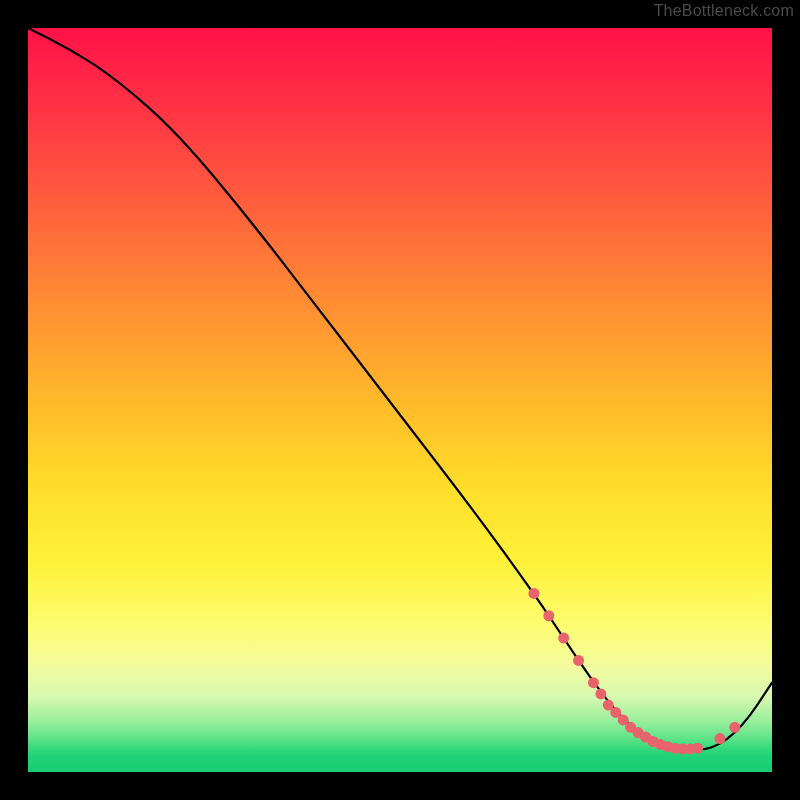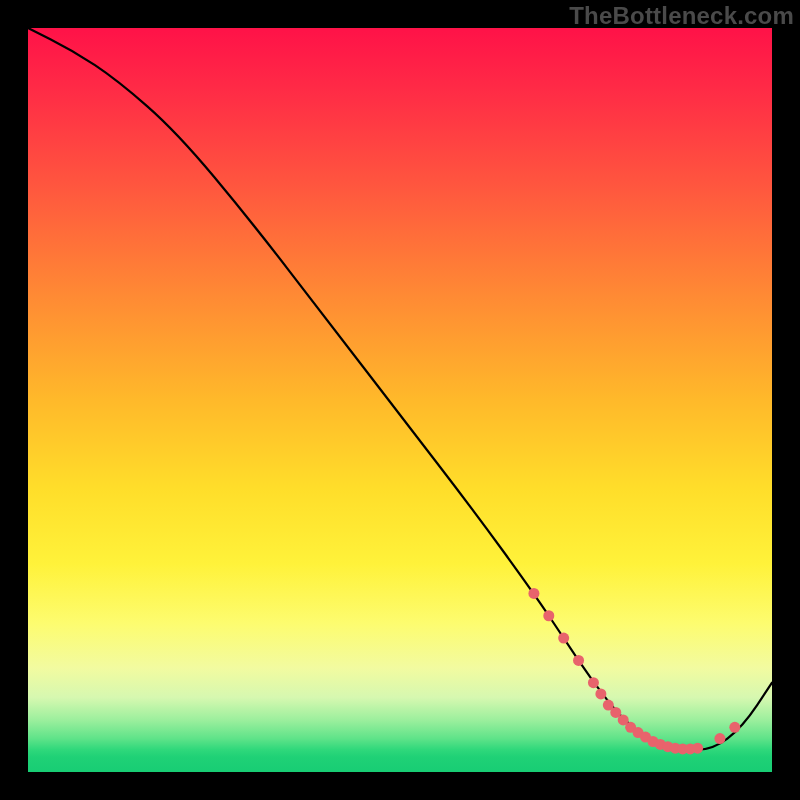--- a/index.html
+++ b/index.html
@@ -22,8 +22,8 @@
     top: 2px;
     right: 6px;
     color: #4a4a4a;
-    font-size: 24px;
-    font-weight: 700;
+    font-size: 16px;
+    font-weight: 400;
     letter-spacing: 0.2px;
     margin-left: 19px;
   }

